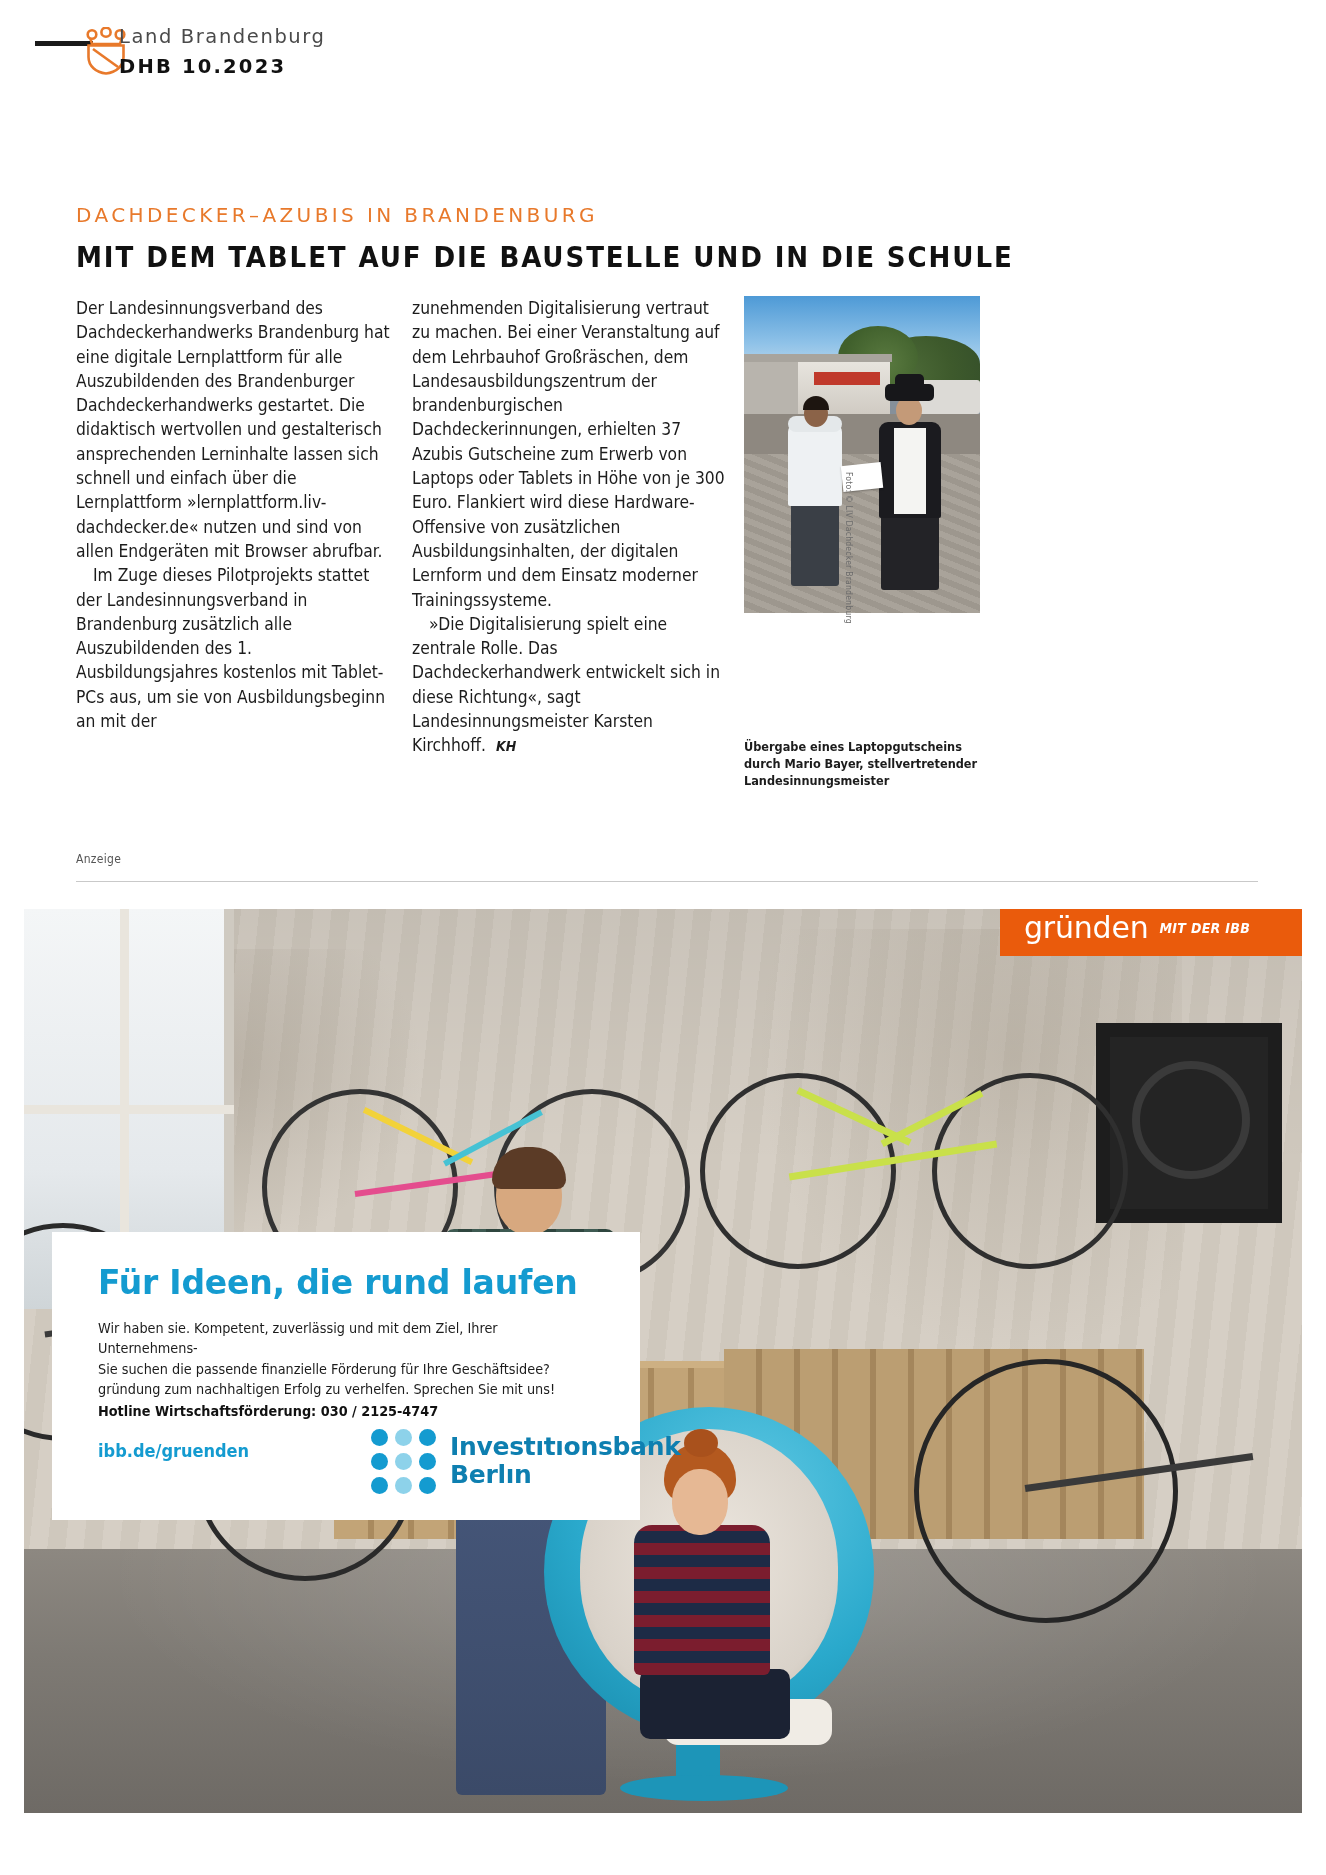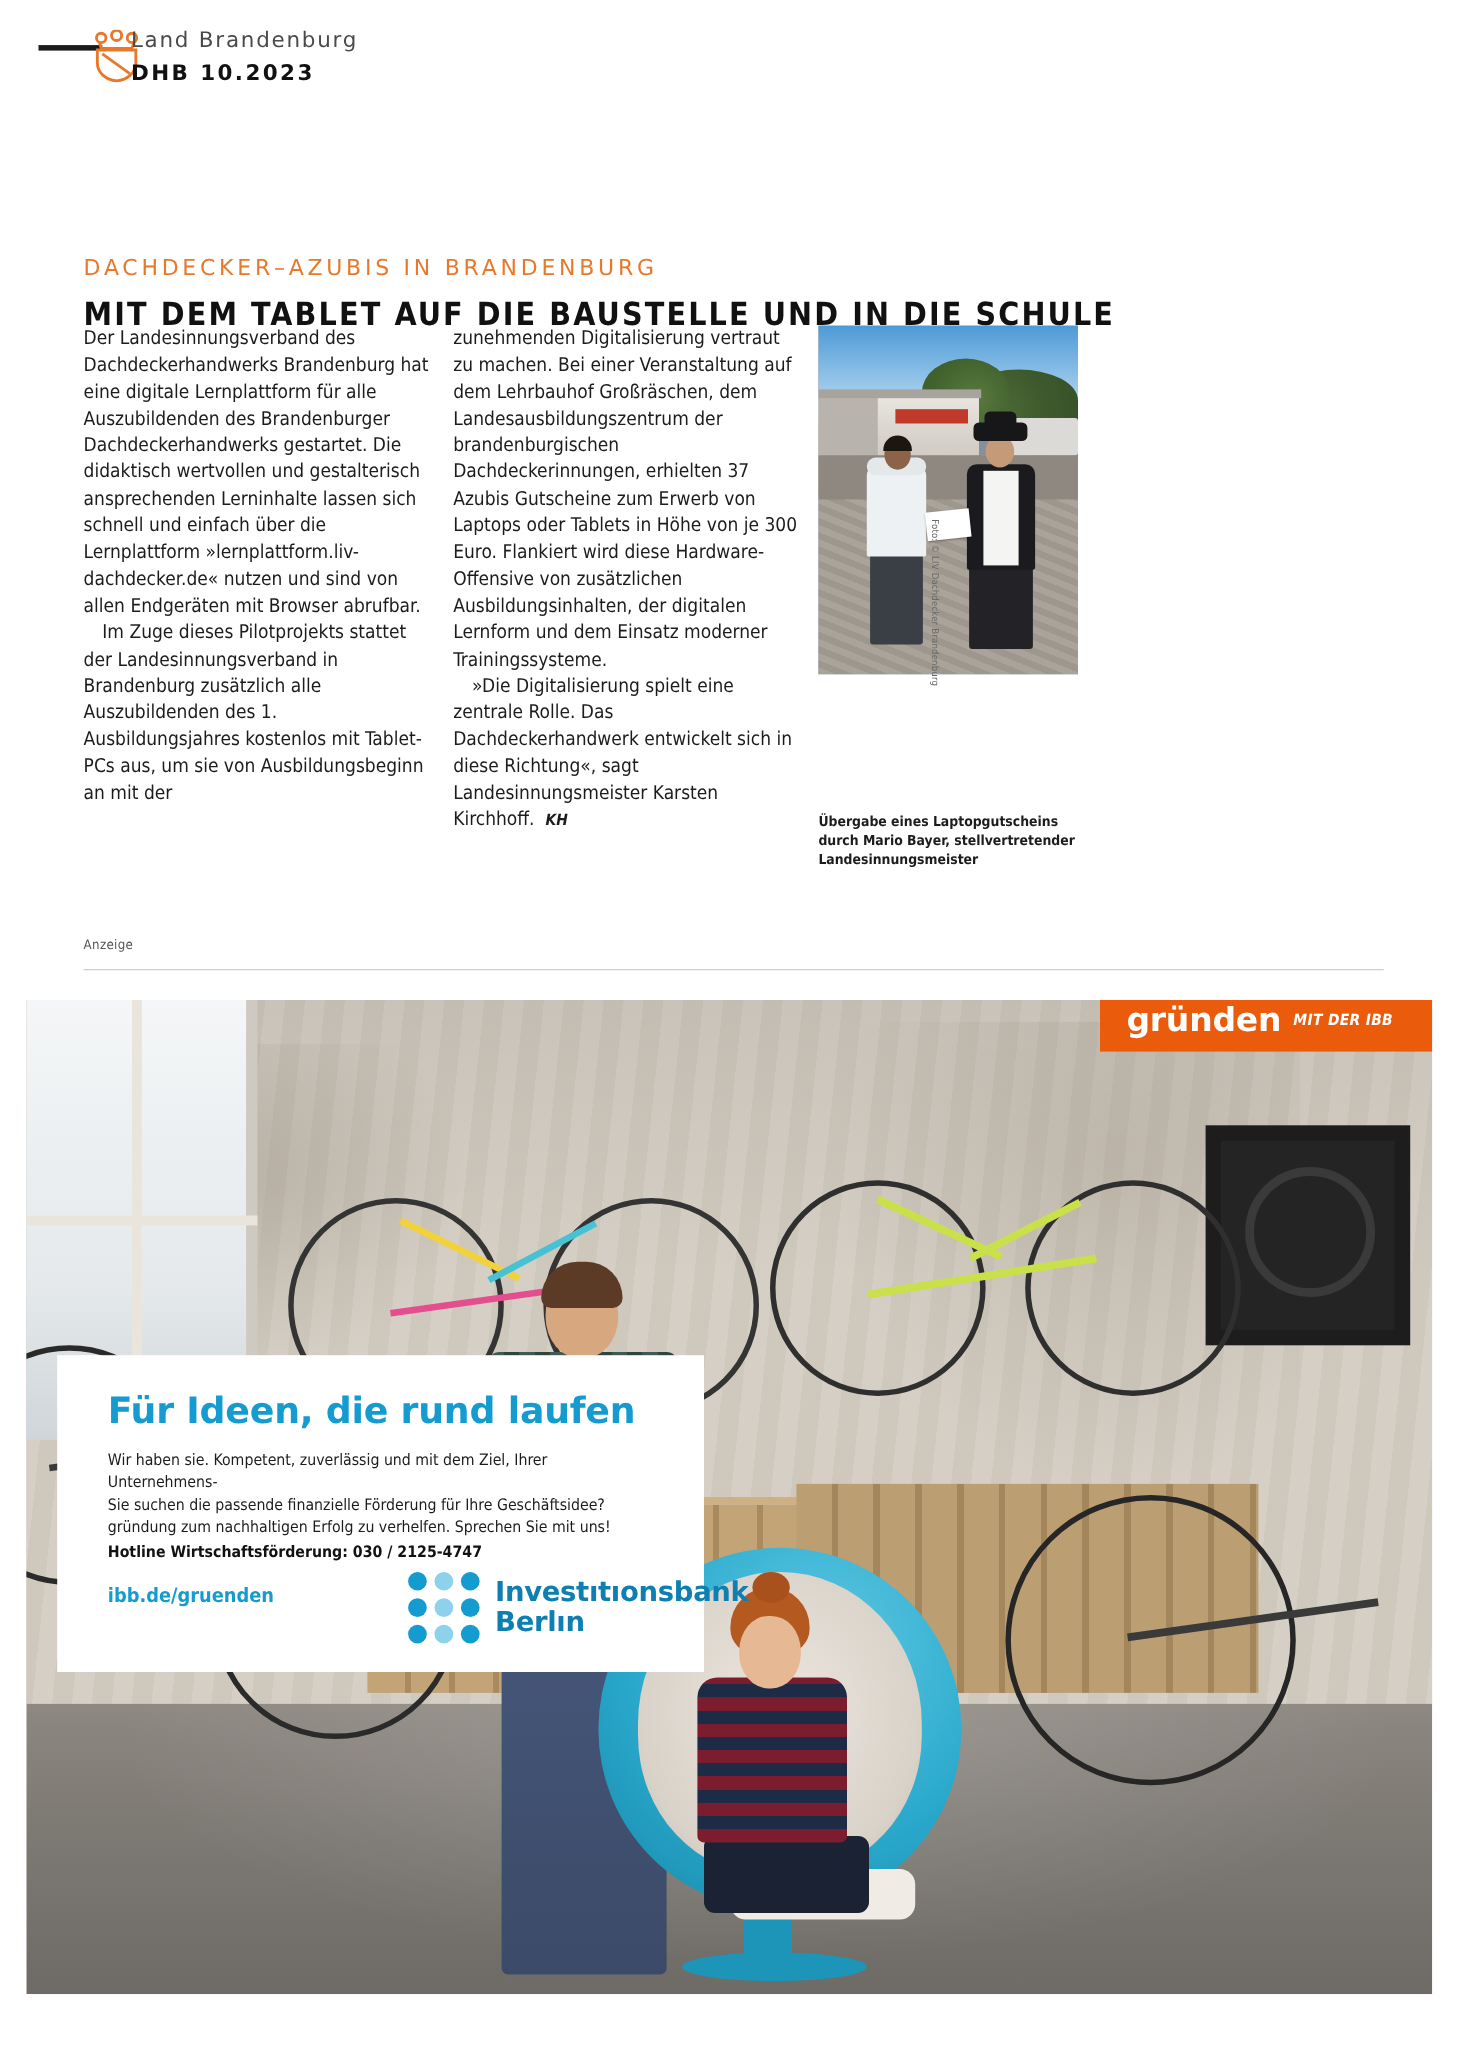--- a/index.html
+++ b/index.html
@@ -32,7 +32,7 @@
   .article { position: absolute; left: 76px; top: 203px; width: 1182px; }
   .kicker {
     font-size: 20px; letter-spacing: 3.4px; color: #E8792B; font-weight: 400;
-    font-family: "DejaVu Sans", sans-serif; white-space: nowrap; margin-top: 28px;
+    font-family: "DejaVu Sans", sans-serif; white-space: nowrap;
   }
   .headline {
     margin-top: 13px;

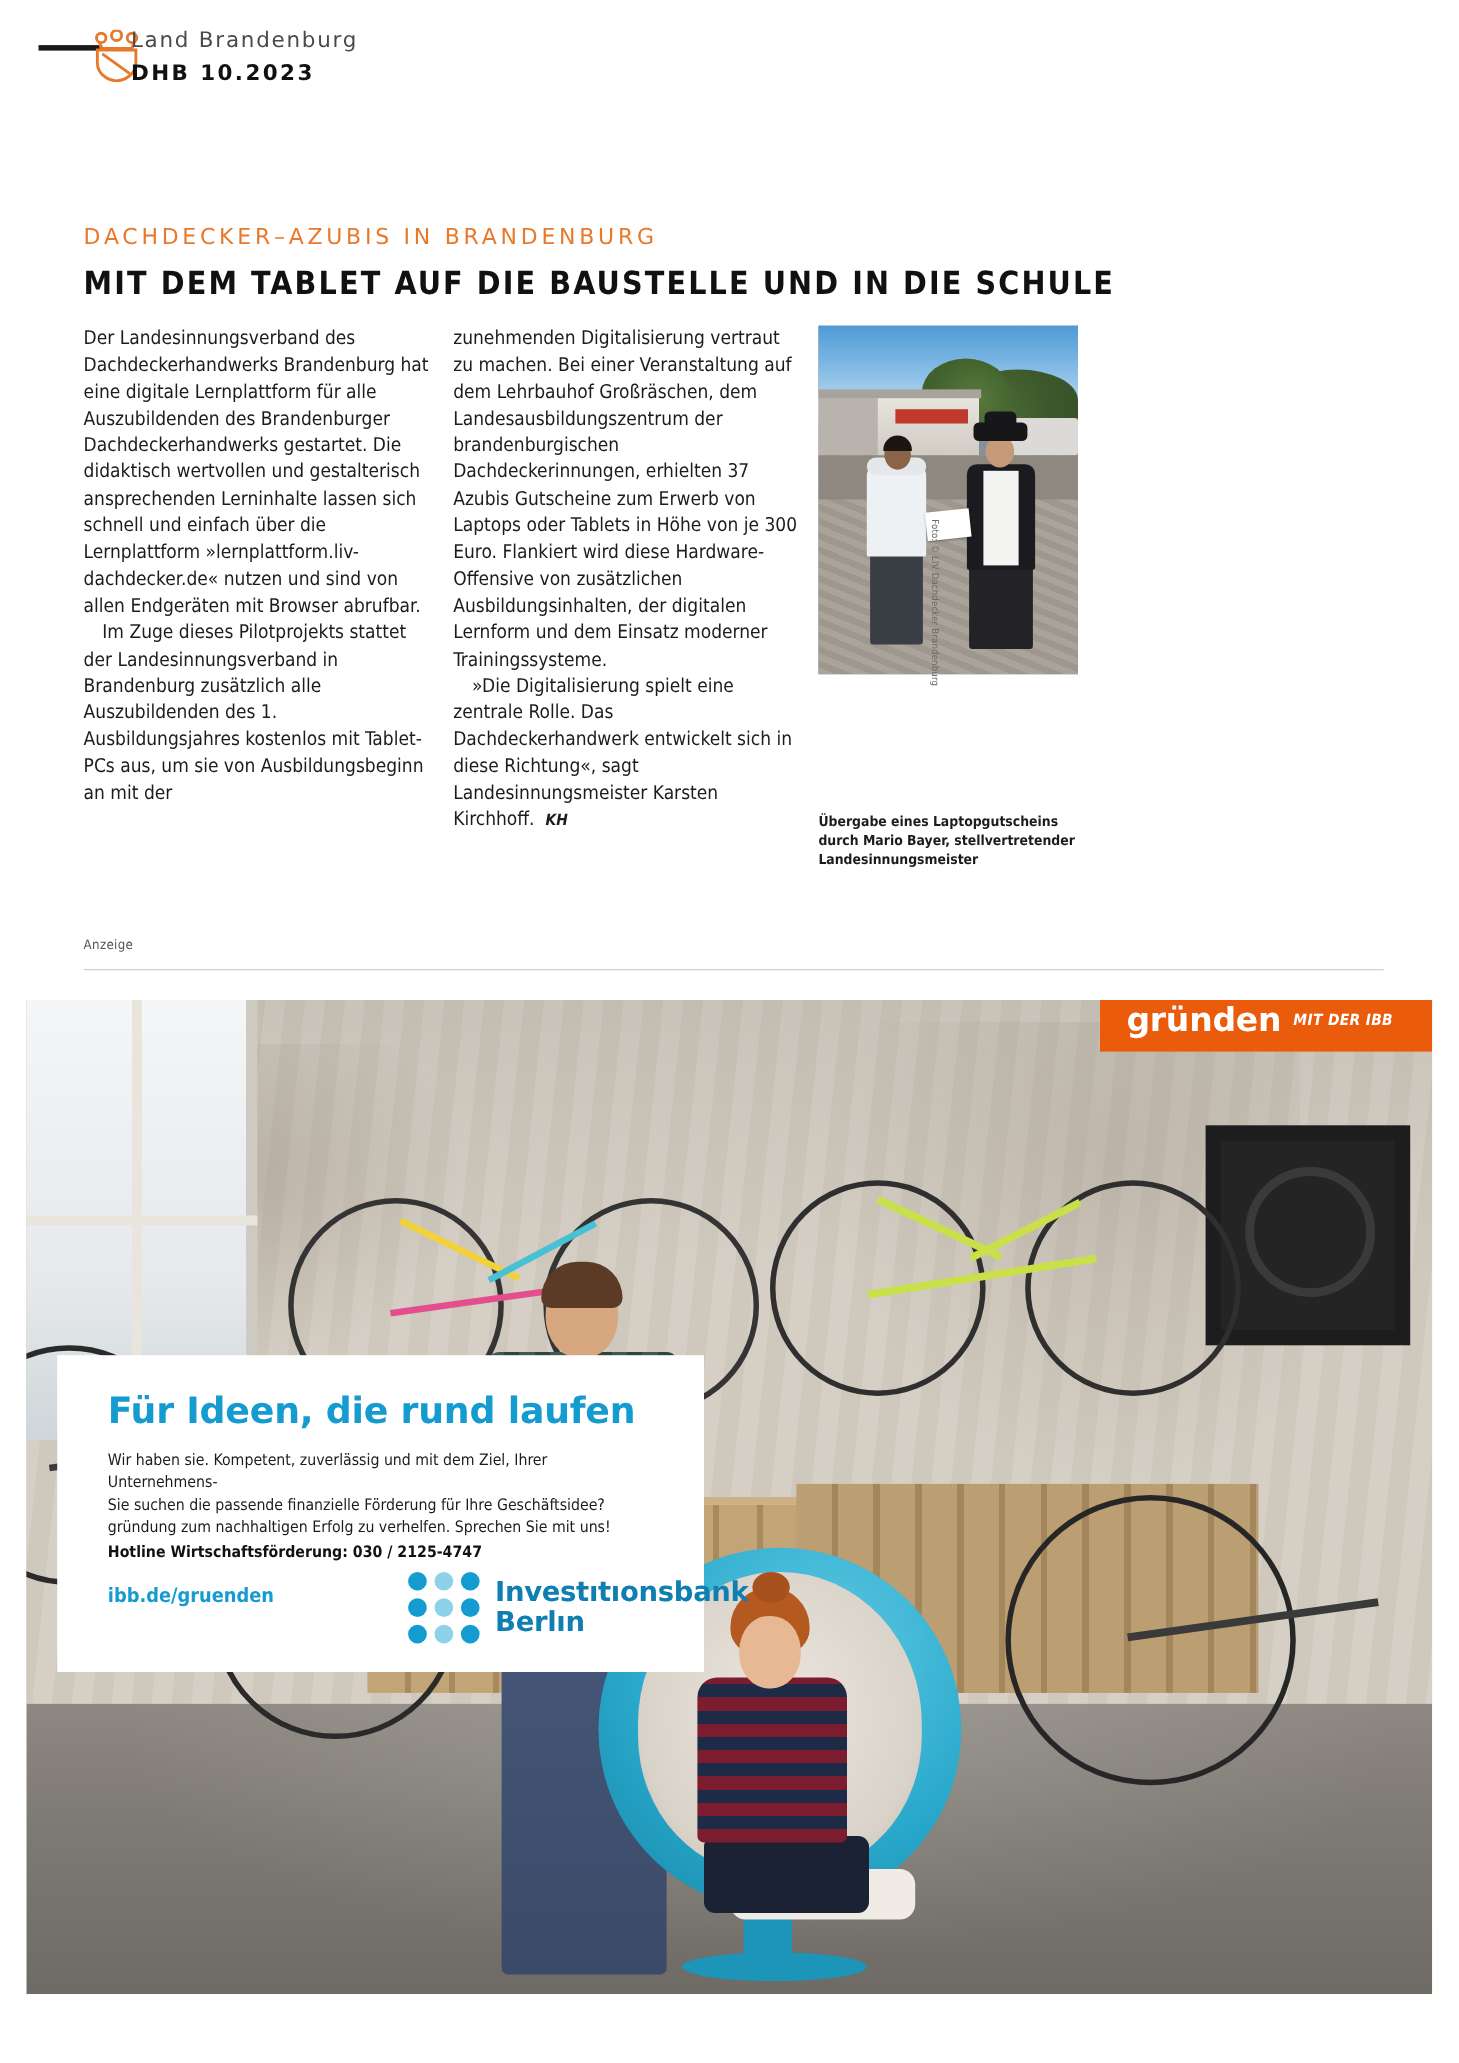--- a/index.html
+++ b/index.html
@@ -225,7 +225,7 @@
     background:#EA5B0C; display:flex; align-items:center; padding: 0 0 0 24px; gap: 11px;
   }
   .gruenden-main {
-    color:#fff; font-size:30px; font-weight:700; line-height:30px; letter-spacing:-.2px;
+    color:#fff; font-size:30px; font-weight:400; line-height:30px; letter-spacing:-.2px;
     font-family:"DejaVu Sans","Liberation Sans",sans-serif;
     text-align:center;
   }

